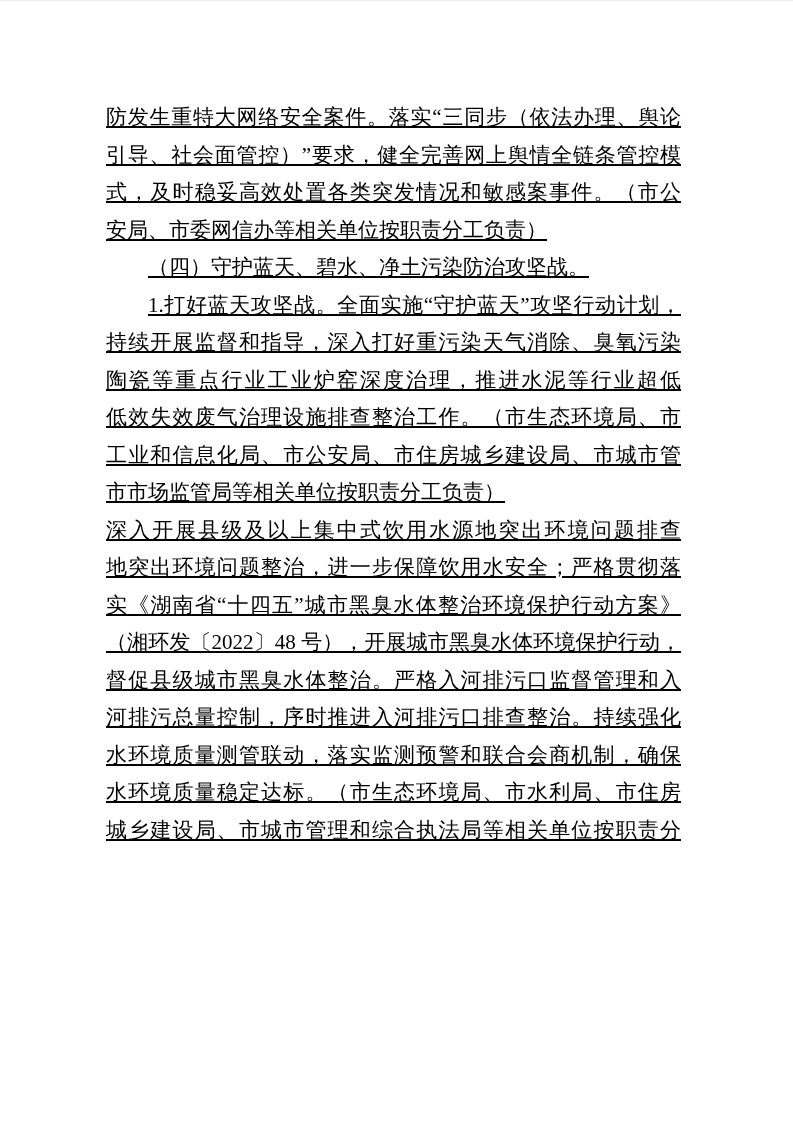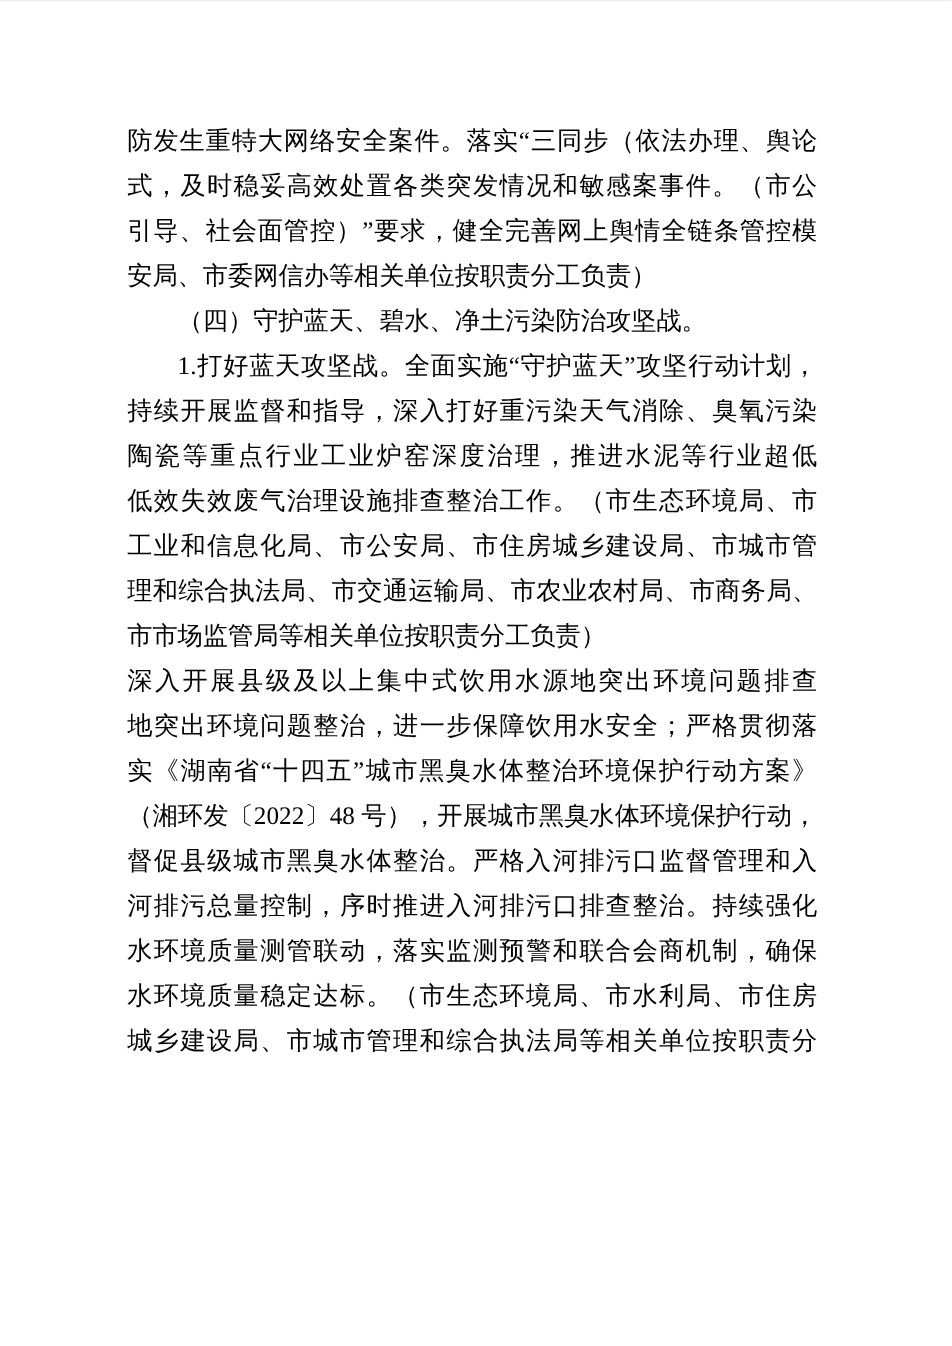--- a/index.html
+++ b/index.html
@@ -21,6 +21,7 @@
     left: 106px;
     top: 98px;
     width: 575px;
+    text-decoration: underline;
   }
   .ln {
     font-family: "Liberation Serif", "DejaVu Serif", serif;

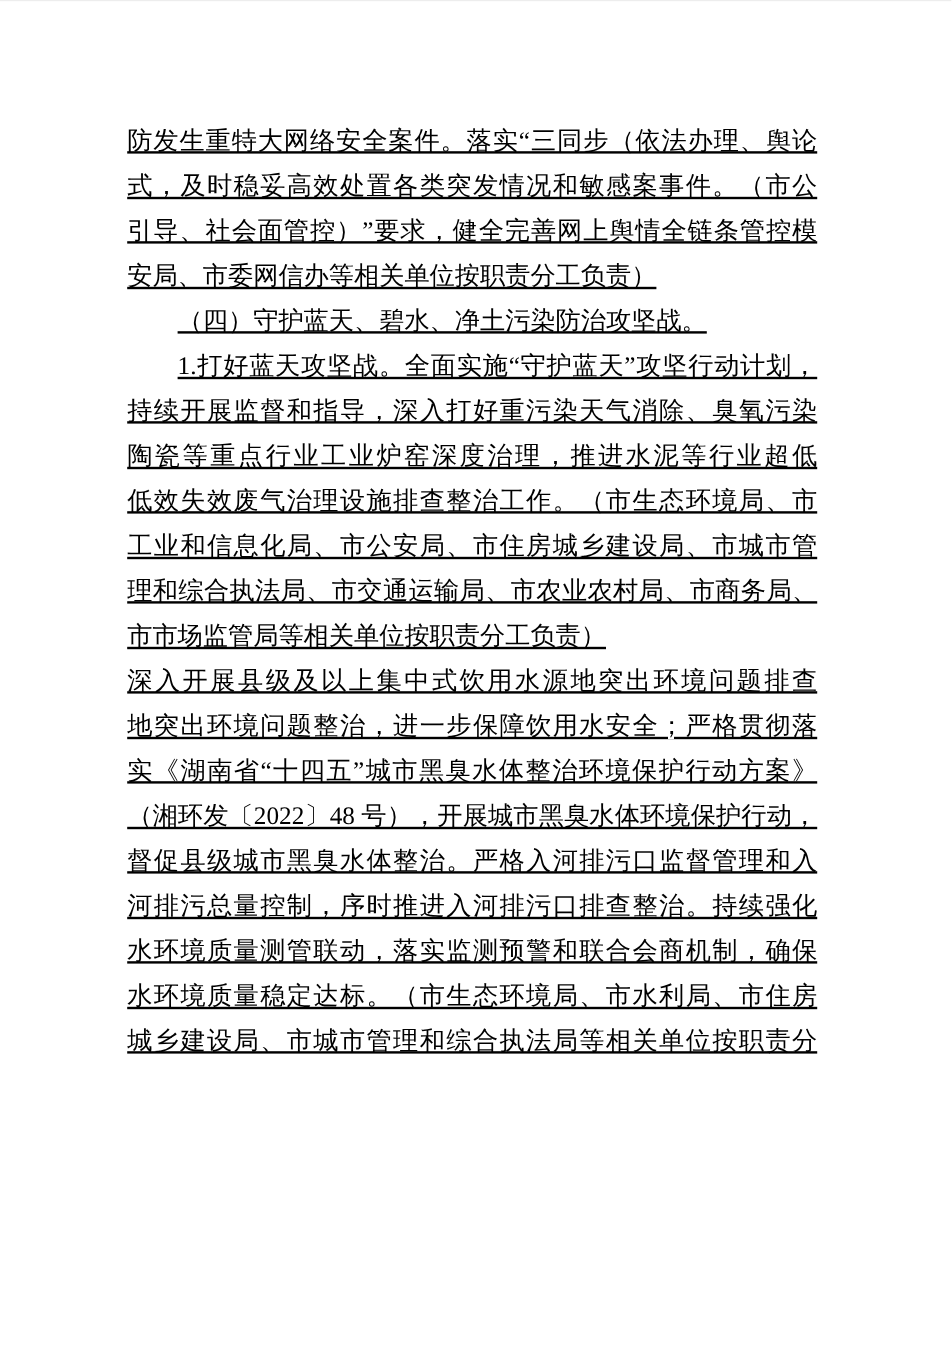--- a/index.html
+++ b/index.html
@@ -54,8 +54,8 @@
 <div class="page">
   <div class="textblock">
     <div class="ln j">防发生重特大网络安全案件。落实“三同步（依法办理、舆论</div>
+    <div class="ln j">引导、社会面管控）”要求，健全完善网上舆情全链条管控模</div>
     <div class="ln j">式，及时稳妥高效处置各类突发情况和敏感案事件。（市公</div>
-    <div class="ln j">引导、社会面管控）”要求，健全完善网上舆情全链条管控模</div>
     <div class="ln e">安局、市委网信办等相关单位按职责分工负责）</div>
     <div class="ln e ind">（四）守护蓝天、碧水、净土污染防治攻坚战。</div>
     <div class="ln j ind">1.打好蓝天攻坚战。全面实施“守护蓝天”攻坚行动计划，</div>

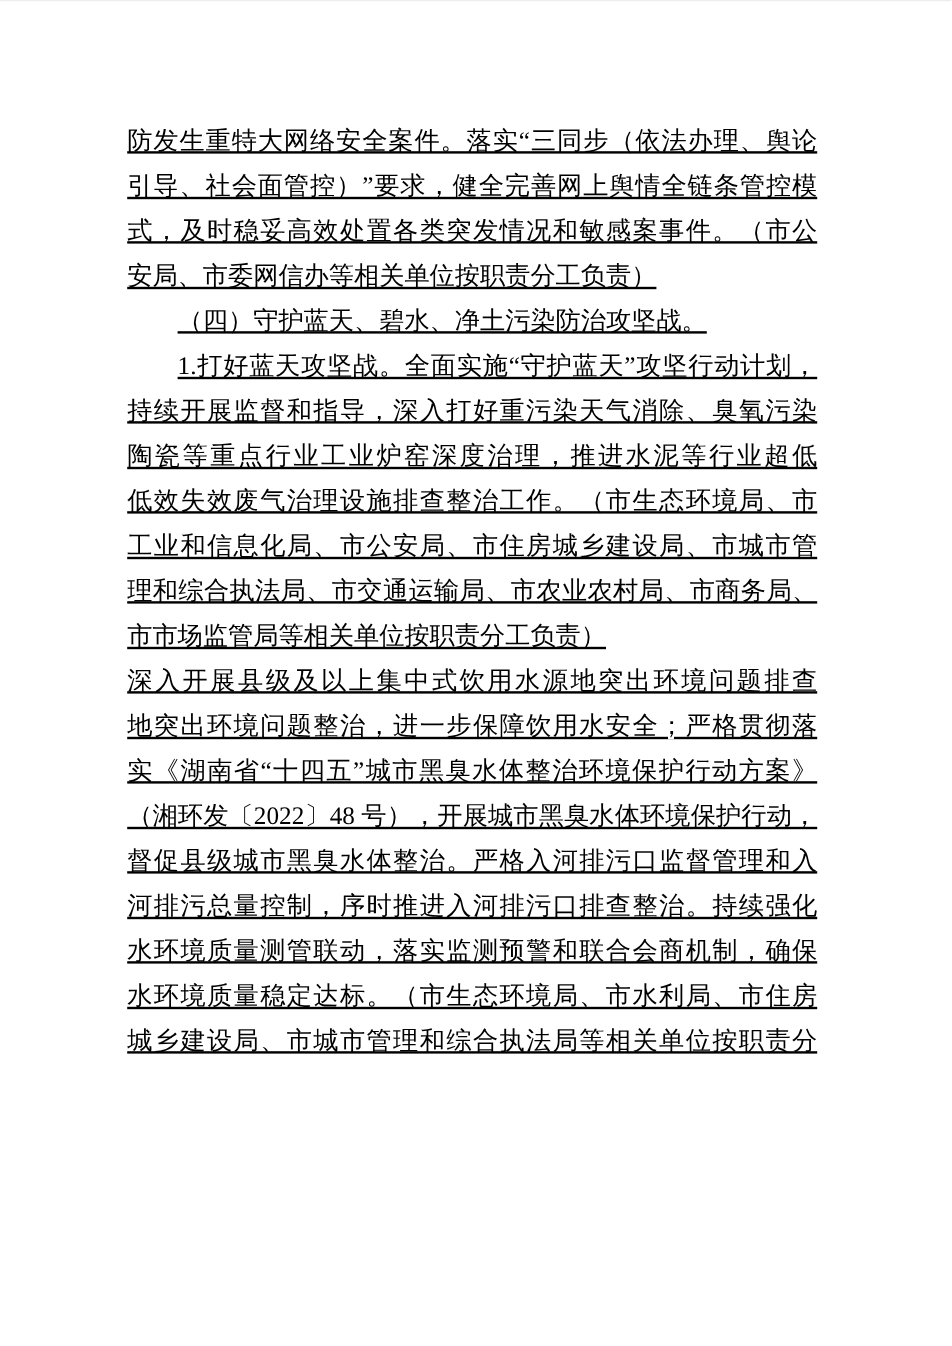--- a/index.html
+++ b/index.html
@@ -63,7 +63,6 @@
     <div class="ln j">陶瓷等重点行业工业炉窑深度治理，推进水泥等行业超低</div>
     <div class="ln j">低效失效废气治理设施排查整治工作。（市生态环境局、市</div>
     <div class="ln j">工业和信息化局、市公安局、市住房城乡建设局、市城市管</div>
-    <div class="ln j">理和综合执法局、市交通运输局、市农业农村局、市商务局、</div>
     <div class="ln e">市市场监管局等相关单位按职责分工负责）</div>
     <div class="ln j">深入开展县级及以上集中式饮用水源地突出环境问题排查</div>
     <div class="ln j">地突出环境问题整治，进一步保障饮用水安全；严格贯彻落</div>

